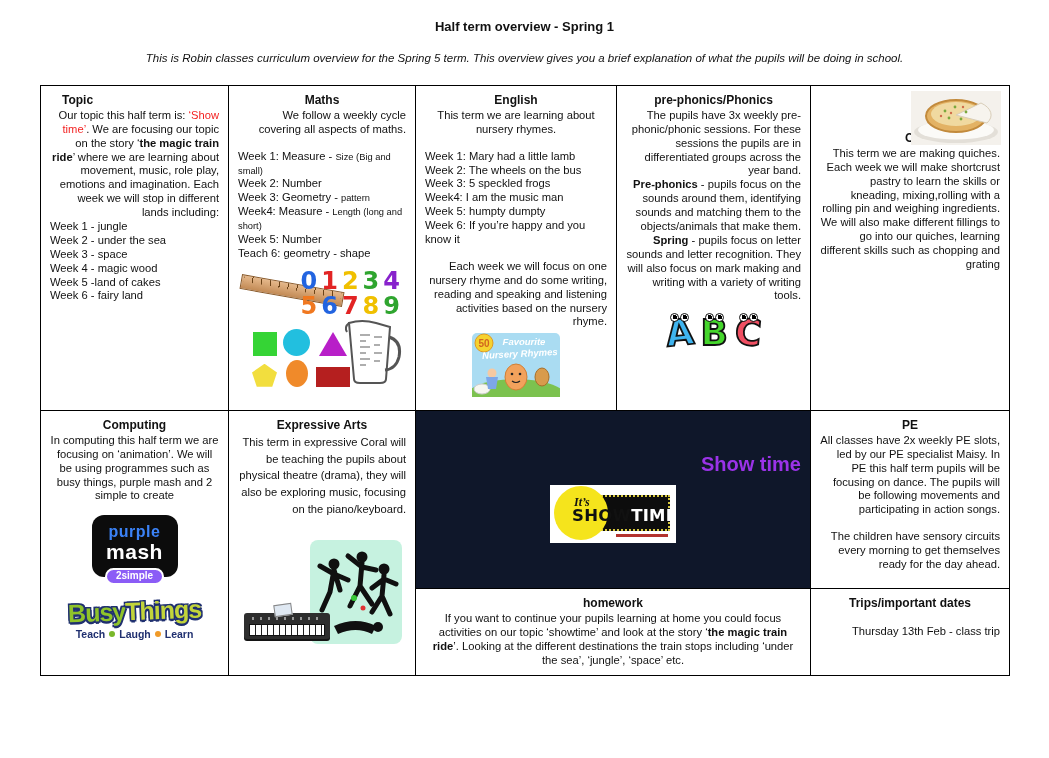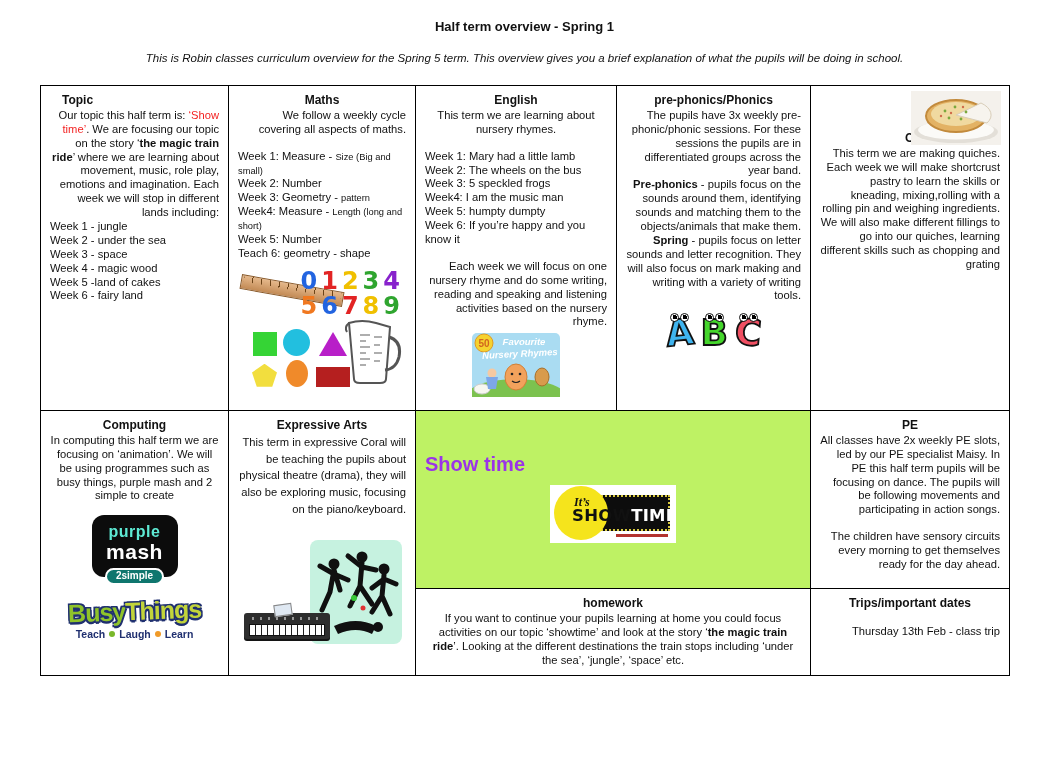--- a/index.html
+++ b/index.html
@@ -104,7 +104,7 @@
     background: #dfe8f2; border: 1px solid #888; transform: rotate(-8deg); }
   .dancers { position: absolute; right: 4px; top: 0; }
   
-  .cell-showtime { background: #bef264; text-align: left; }
+  .cell-showtime { background: #0f172a; text-align: right; }
   .showtime-title { color: #9b33e8; font-size: 20px; font-weight: bold; margin-top: 36px; }
   .st-logo { position: relative; width: 126px; height: 58px; background: #fff; margin: 8px auto 0 auto; }
   .st-black { position: absolute; left: 20px; top: 10px; width: 100px; height: 36px;

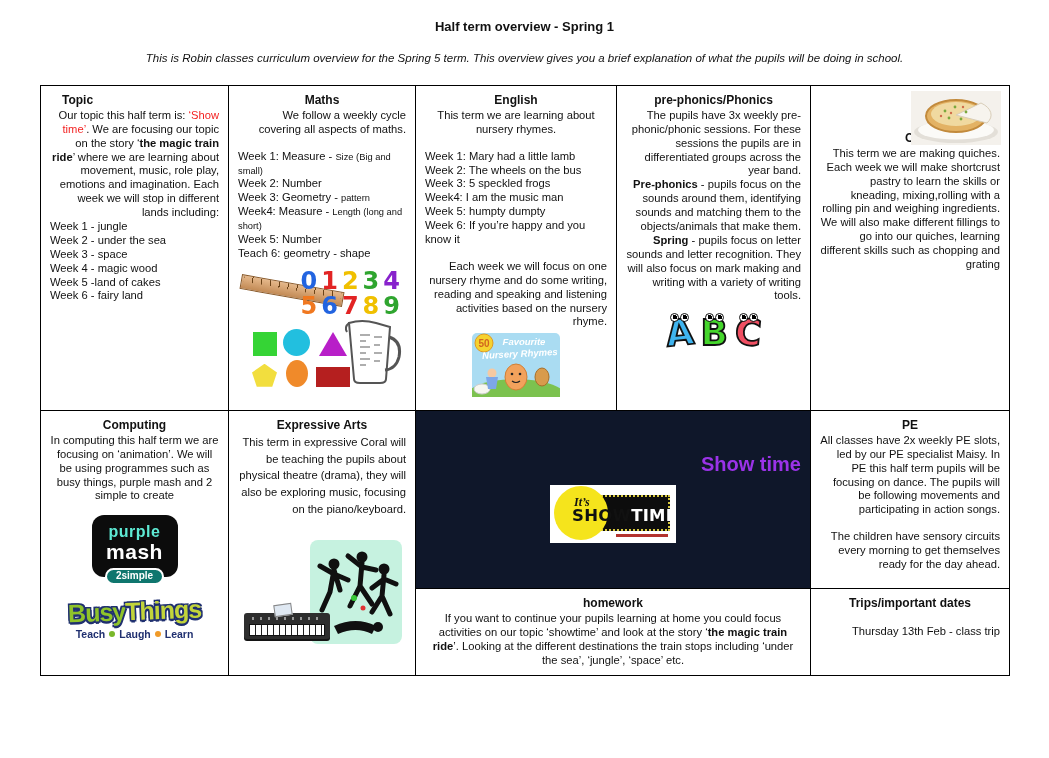--- a/index.html
+++ b/index.html
@@ -77,7 +77,7 @@
   
   .pm-logo { width: 86px; margin: 12px auto 0 auto; position: relative; text-align: center; }
   .pm-box { background: #0c0c0c; border-radius: 12px; padding: 7px 0 12px 0; }
-  .pm-word1 { display: block; color: #5eead4; font-size: 16px; font-weight: 600; letter-spacing: 0.5px; }
+  .pm-word1 { display: block; color: #3b82f6; font-size: 16px; font-weight: 600; letter-spacing: 0.5px; }
   .pm-word2 { display: block; color: #fff; font-size: 21px; font-weight: 800; letter-spacing: 0.5px; margin-top: -3px; }
   .pm-pill { position: relative; margin: -9px auto 0 auto; width: max-content; background: #0f766e;
     color: #fff; border: 2px solid #fff; border-radius: 12px; font-size: 10px; font-weight: bold;

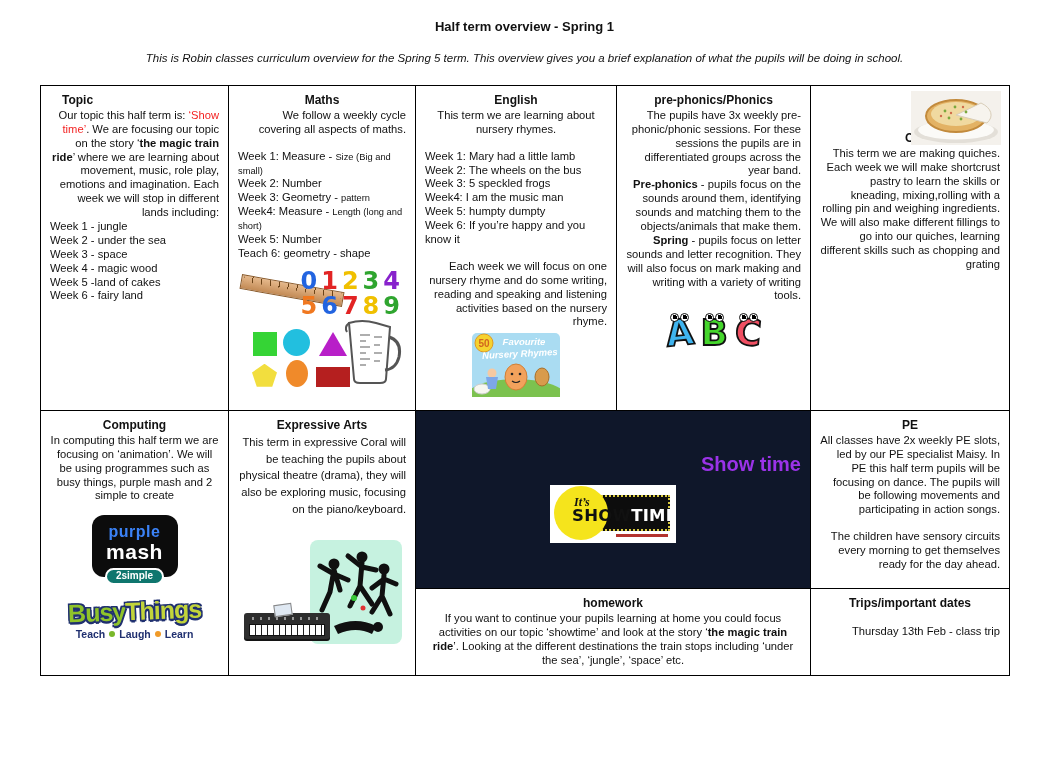--- a/index.html
+++ b/index.html
@@ -79,7 +79,7 @@
   .pm-box { background: #0c0c0c; border-radius: 12px; padding: 7px 0 12px 0; }
   .pm-word1 { display: block; color: #3b82f6; font-size: 16px; font-weight: 600; letter-spacing: 0.5px; }
   .pm-word2 { display: block; color: #fff; font-size: 21px; font-weight: 800; letter-spacing: 0.5px; margin-top: -3px; }
-  .pm-pill { position: relative; margin: -9px auto 0 auto; width: max-content; background: #0f766e;
+  .pm-pill { position: relative; margin: -9px auto 0 auto; width: max-content; background: #8b5cf6;
     color: #fff; border: 2px solid #fff; border-radius: 12px; font-size: 10px; font-weight: bold;
     padding: 0 9px; z-index: 2; }
   .bt-logo { text-align: center; margin-top: 14px; }

